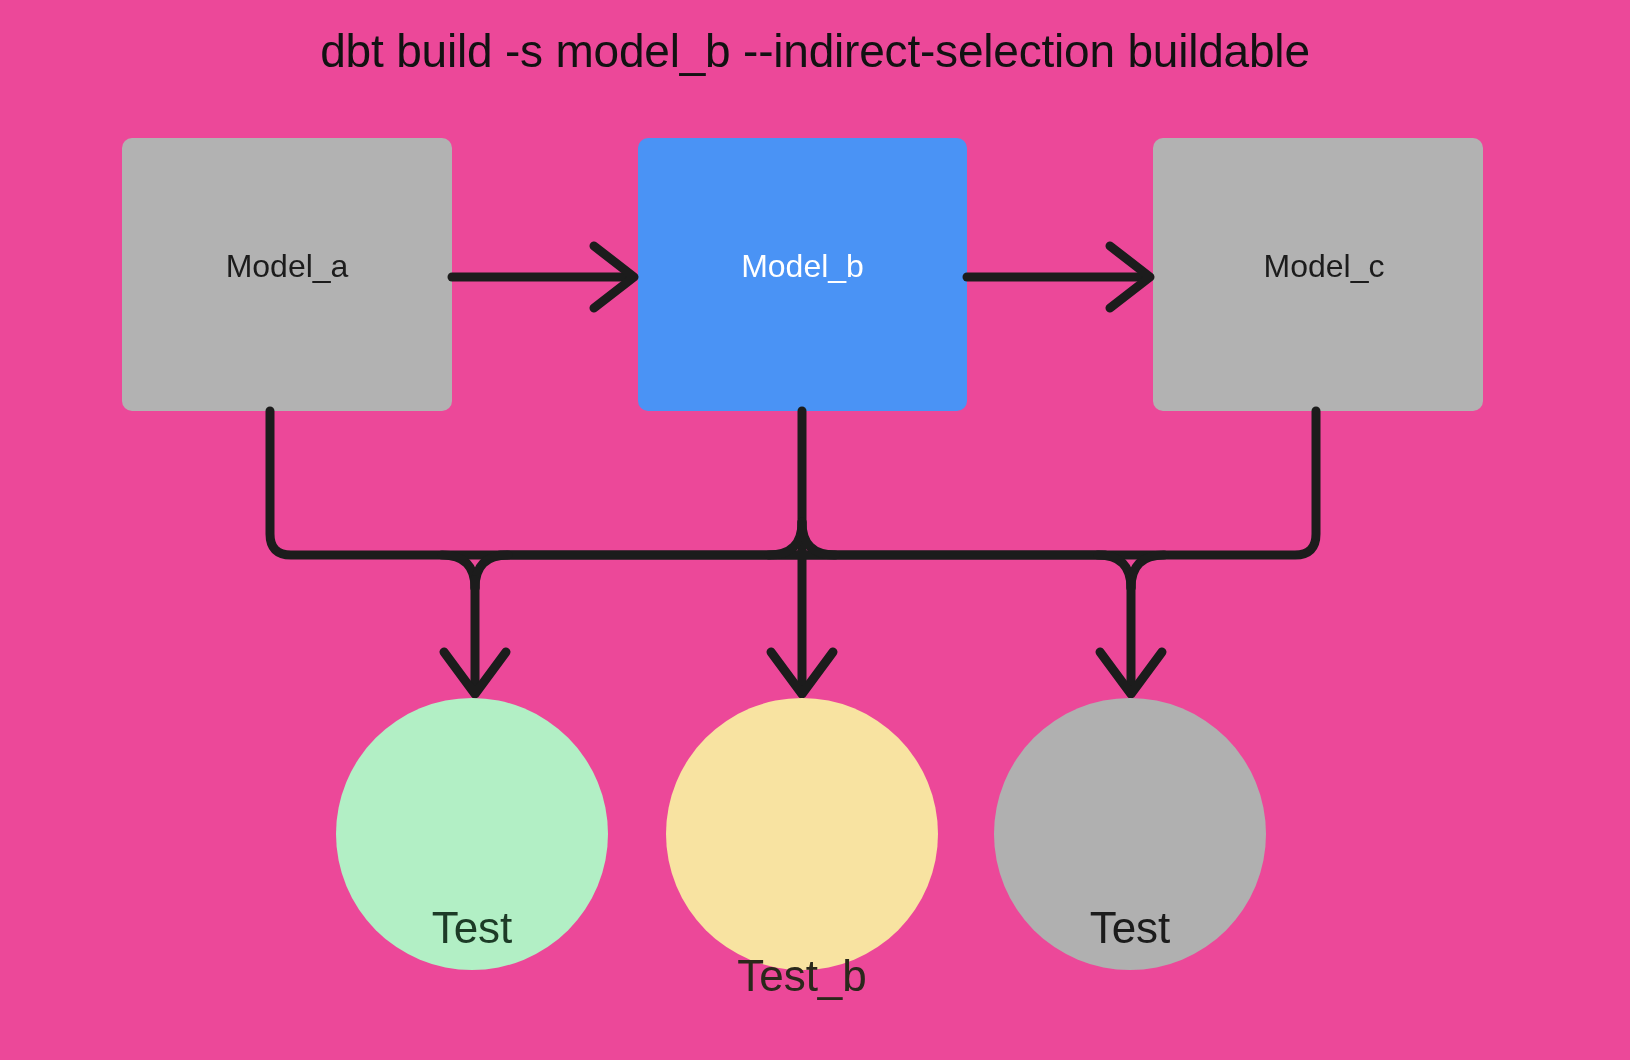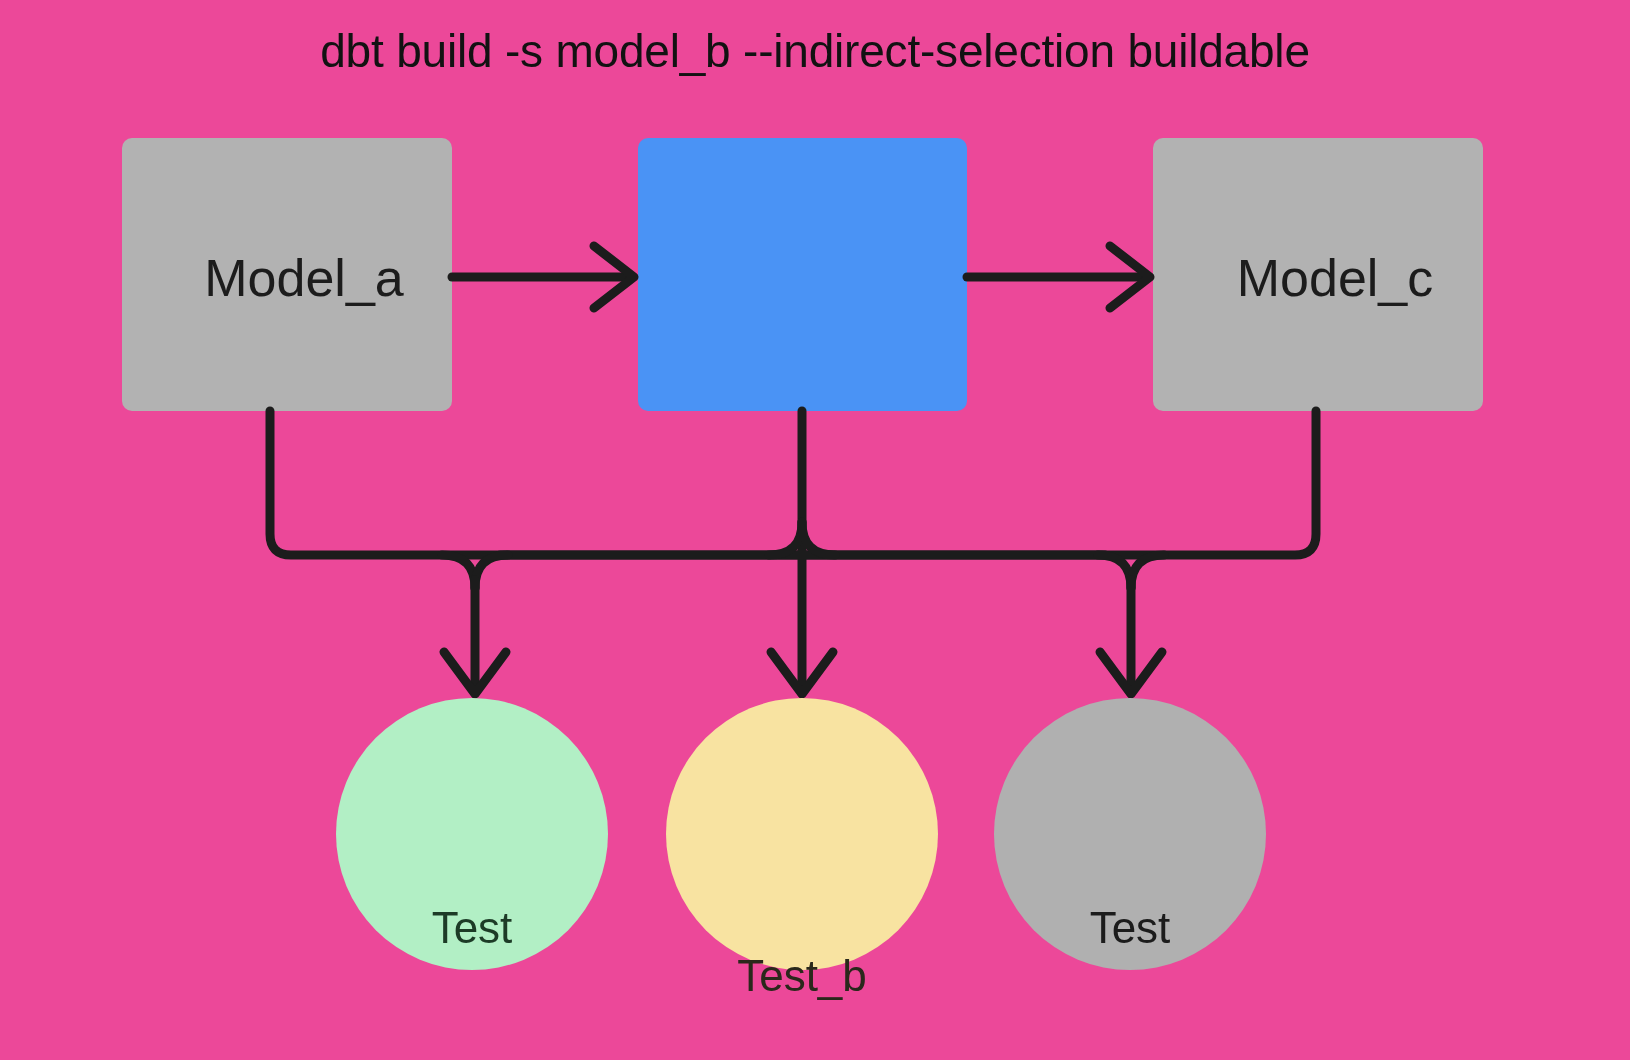--- a/index.html
+++ b/index.html
@@ -46,8 +46,7 @@
     white-space: pre;
   }
   .box-label {
-    font-size: 52px;
-    margin-left: 17px;
+    font-size: 32px;
   }
   .circle-label {
     font-size: 44px;

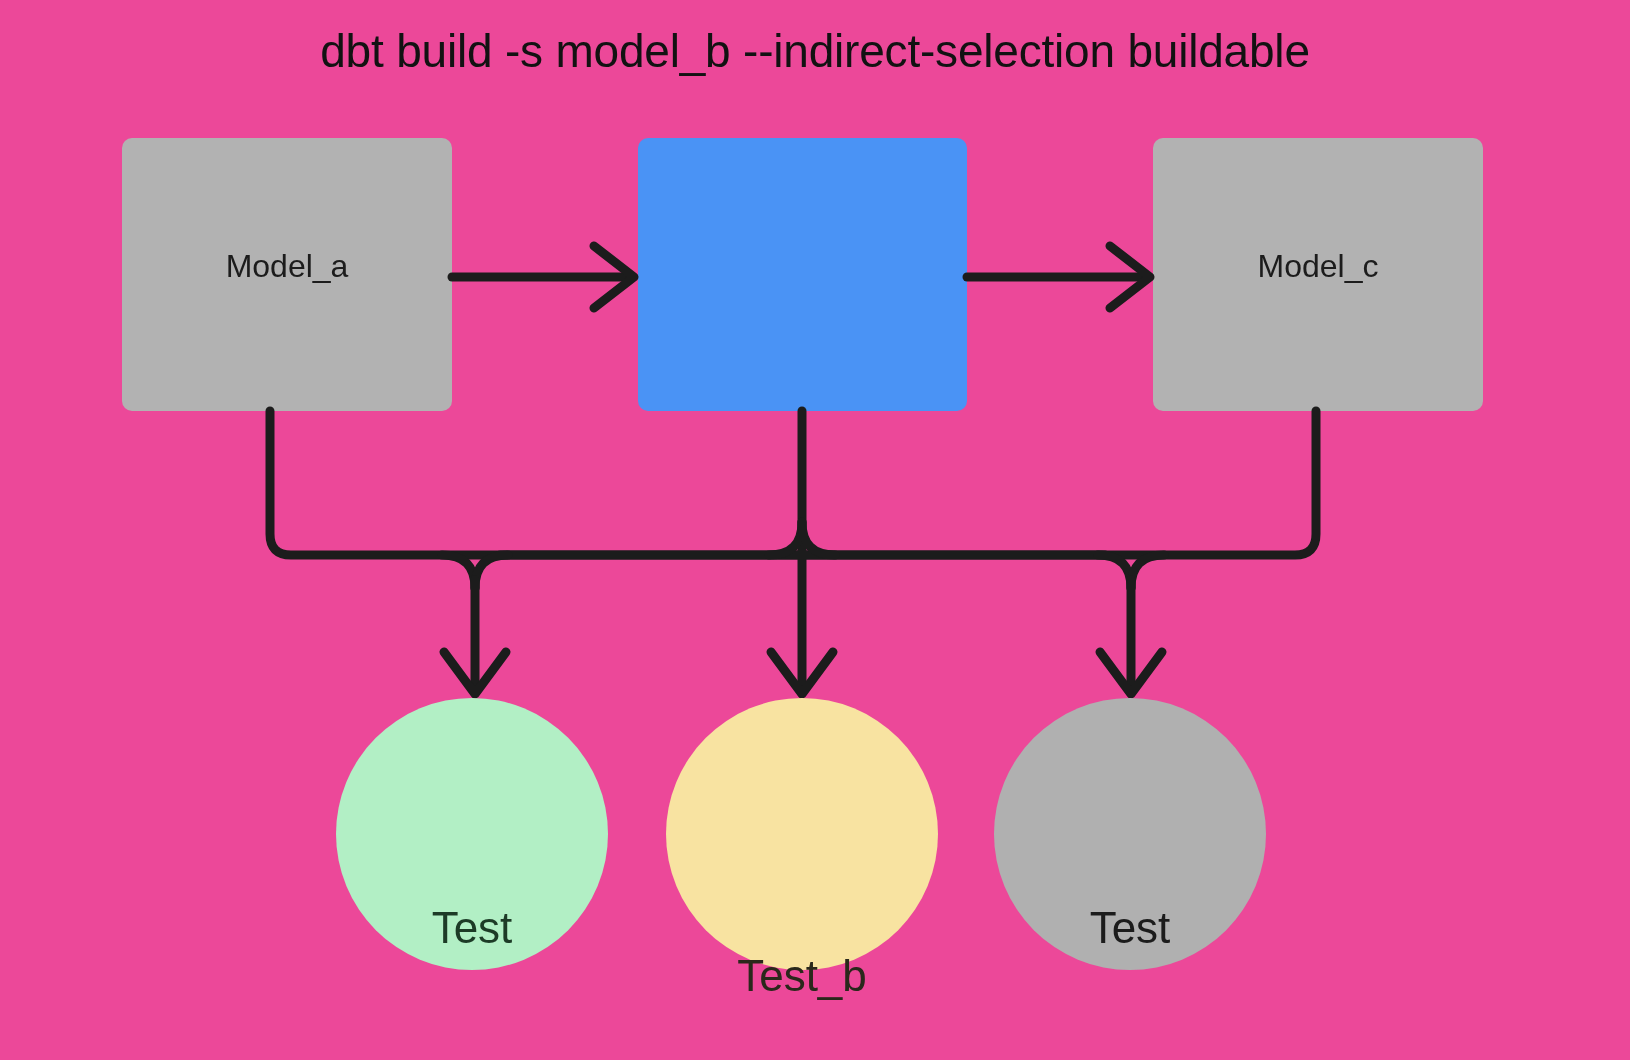--- a/index.html
+++ b/index.html
@@ -104,6 +104,7 @@
 
   <div class="node-label box-label" style="left:122px; top:248px; width:330px; color:#1c1c1c;">Model_a</div>
 
+  <div class="node-label box-label" style="left:638px; top:248px; width:329px; color:#ffffff;">Model_b</div>
 
   <div class="node-label box-label" style="left:1153px; top:248px; width:330px; color:#1c1c1c;">Model_c</div>
 

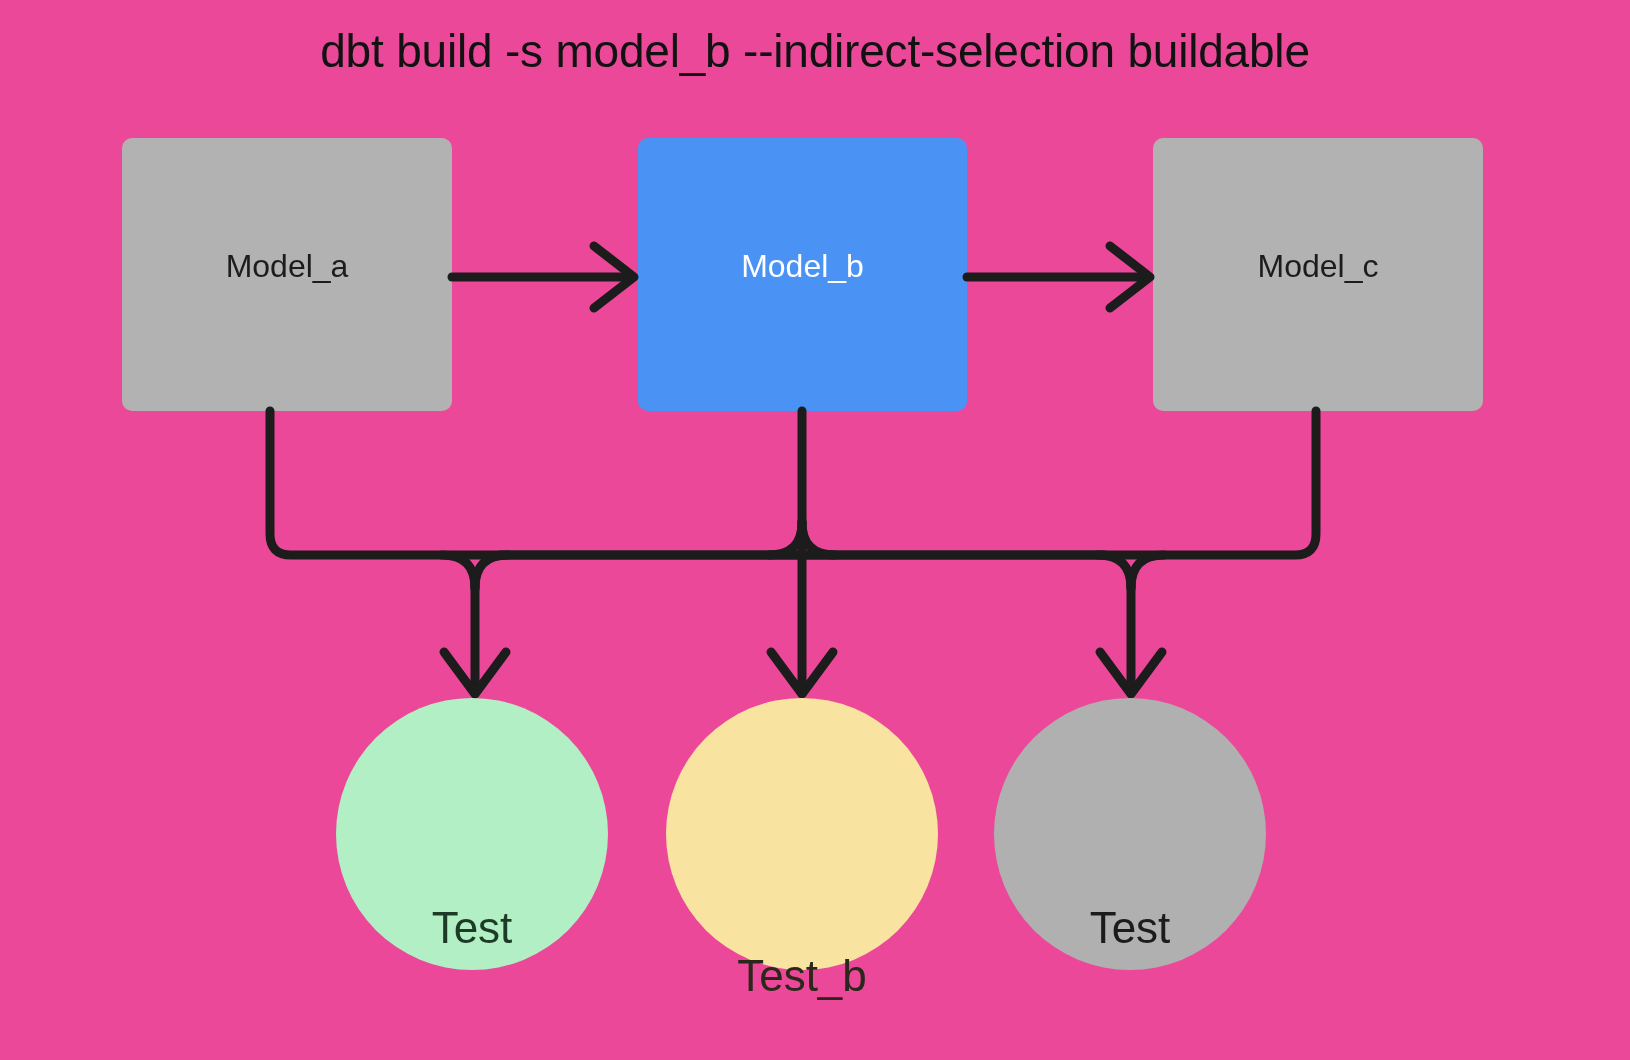--- a/index.html
+++ b/index.html
@@ -106,7 +106,7 @@
 
   <div class="node-label box-label" style="left:638px; top:248px; width:329px; color:#ffffff;">Model_b</div>
 
-  <div class="node-label box-label" style="left:1153px; top:248px; width:330px; color:#1c1c1c;">Model_c</div>
+  <div class="node-label box-label" style="left:1153px; top:248px; width:330px; color:#1c1c1c;padding-left:6px;">Model_c</div>
 
   <div class="node-label circle-label" style="left:336px; top:724px; width:272px; color:#1d3b27;">
     <div>Test</div>

